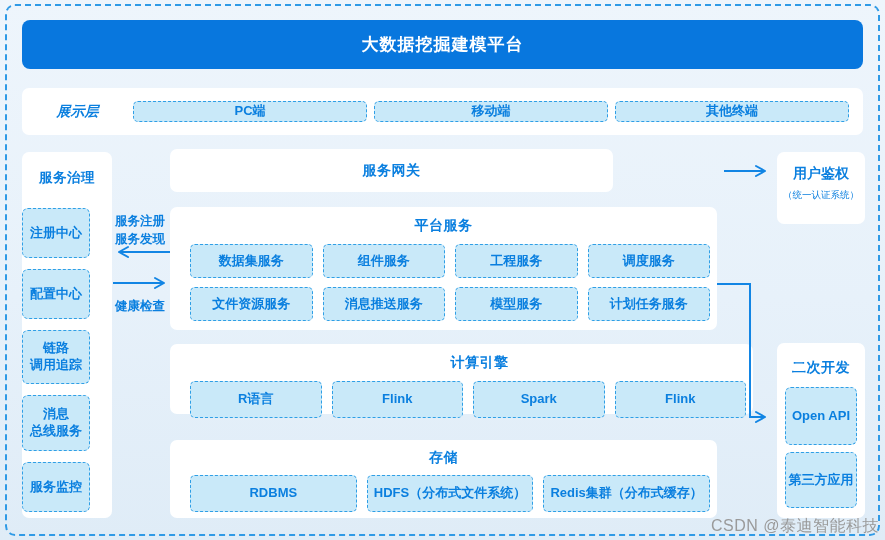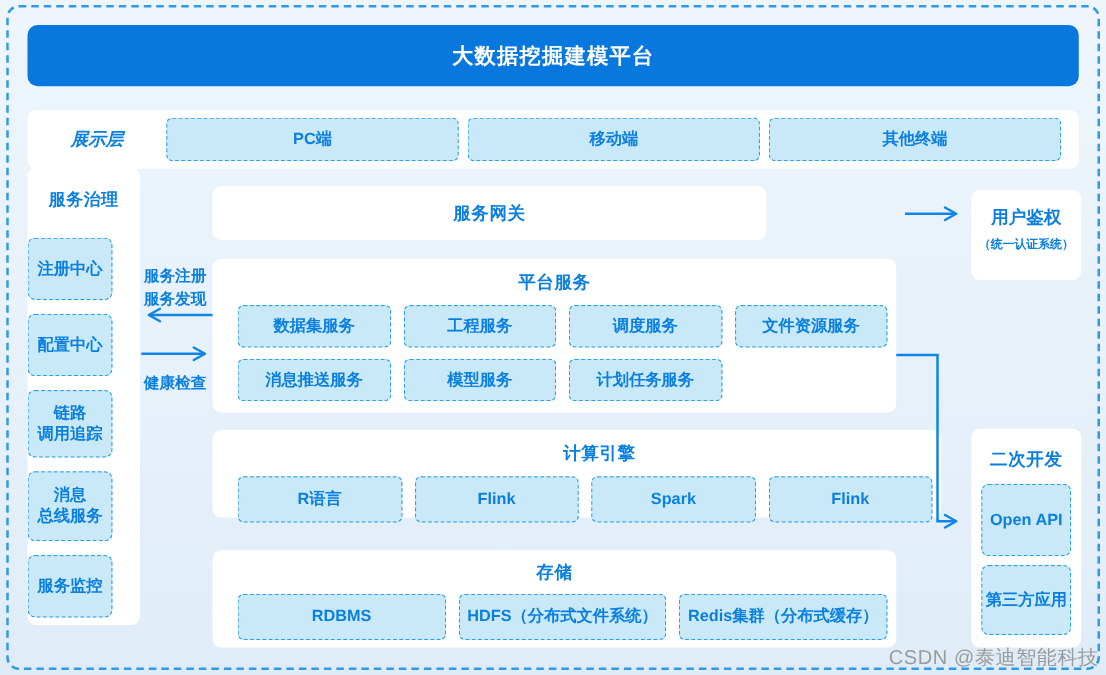--- a/index.html
+++ b/index.html
@@ -35,7 +35,7 @@
     background:#ffffff;border-radius:7px;display:flex;align-items:center;
   }
   .row-label{width:111px;text-align:center;color:#0a7fdf;font-weight:700;font-size:14px;flex:none;font-style:italic;}
-  .terminals{flex:1;display:flex;gap:7px;margin-right:14px;height:35px;}
+  .terminals{flex:1;display:flex;gap:7px;margin-right:14px;height:21px;}
   .terminals .dashed-box{flex:1;}
   
   .left-panel{left:22px;top:134px;width:90px;height:366px;padding-top:17px;box-sizing:border-box;}

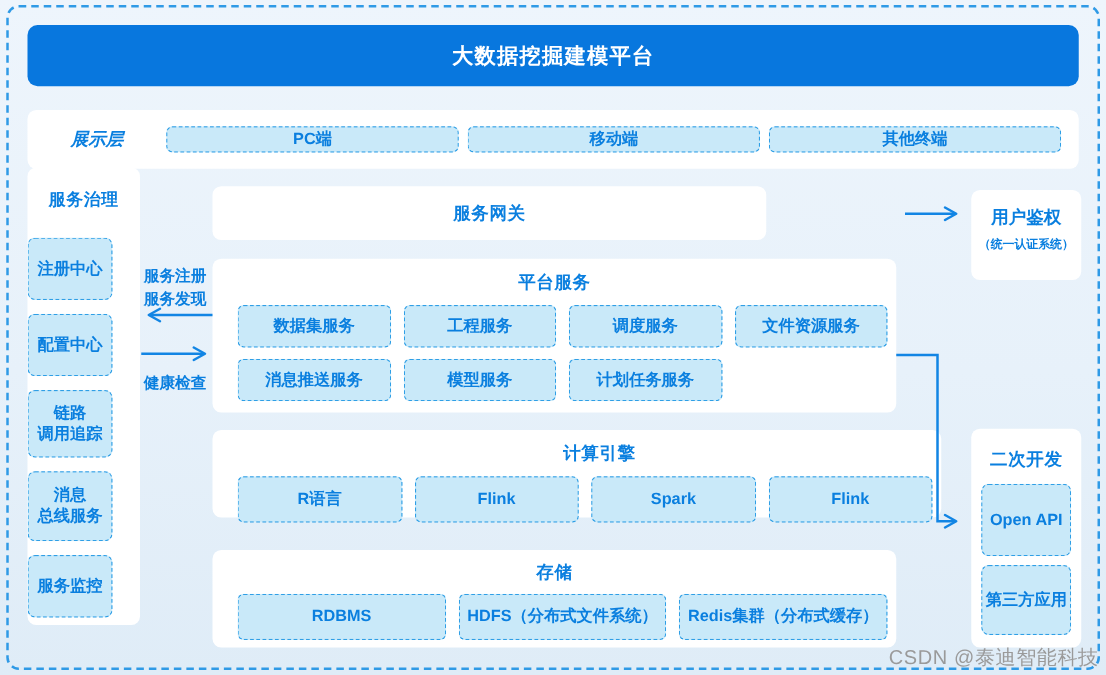--- a/index.html
+++ b/index.html
@@ -38,7 +38,7 @@
   .terminals{flex:1;display:flex;gap:7px;margin-right:14px;height:21px;}
   .terminals .dashed-box{flex:1;}
   
-  .left-panel{left:22px;top:134px;width:90px;height:366px;padding-top:17px;box-sizing:border-box;}
+  .left-panel{left:22px;top:152px;width:90px;height:366px;padding-top:17px;box-sizing:border-box;}
   .left-panel .panel-title{font-size:13.5px;}
   .gov-items{margin-top:21px;display:flex;flex-direction:column;gap:11px;align-items:flex-start;}
   .gov-box{width:68px;height:50px;border-radius:6px;font-size:13px;}

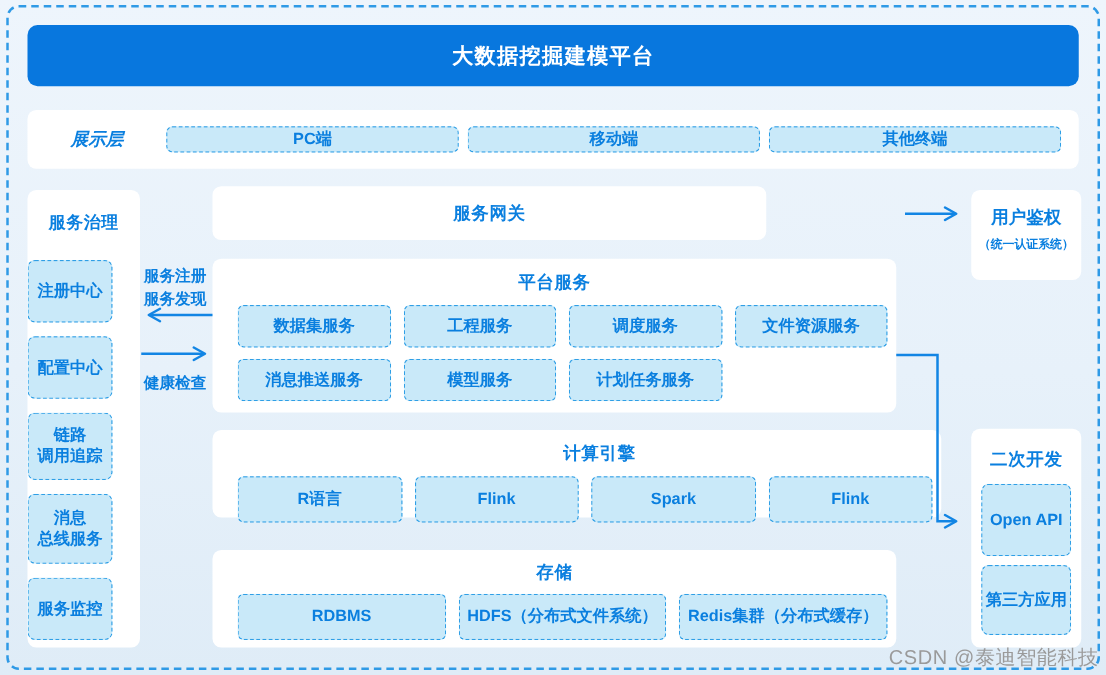--- a/index.html
+++ b/index.html
@@ -59,7 +59,7 @@
   
   .auth{left:777px;top:152px;width:88px;height:72px;text-align:center;}
   .auth-title{margin-top:13px;color:#0a7fdf;font-weight:700;font-size:14px;}
-  .auth-sub{margin-top:6px;color:#0a7fdf;font-weight:700;font-size:9.5px;}
+  .auth-sub{margin-top:6px;color:#0a7fdf;font-weight:400;font-size:9.5px;}
   .secondary{left:777px;top:343px;width:88px;height:175px;}
   .secondary .panel-title{margin-top:16px;}
   .sec-box-1{position:absolute;left:8px;top:44px;width:72px;height:58px;border-radius:6px;}

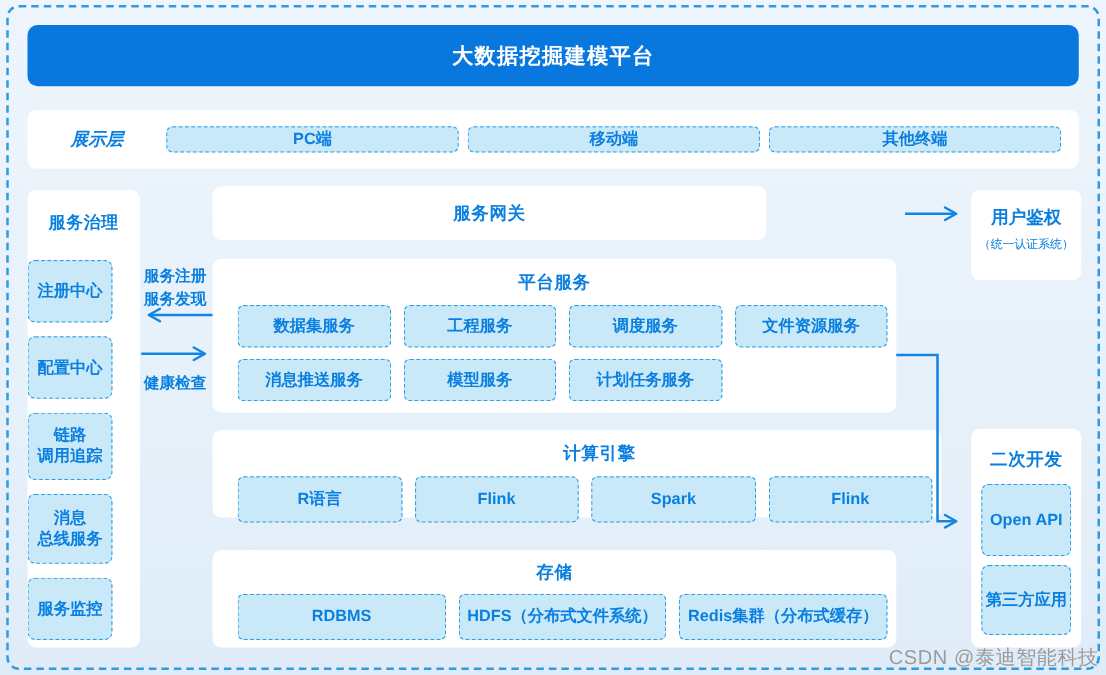--- a/index.html
+++ b/index.html
@@ -117,6 +117,7 @@
     <div class="panel-title">平台服务</div>
     <div class="grid">
       <div class="dashed-box">数据集服务</div>
+      <div class="dashed-box">组件服务</div>
       <div class="dashed-box">工程服务</div>
       <div class="dashed-box">调度服务</div>
       <div class="dashed-box">文件资源服务</div>

